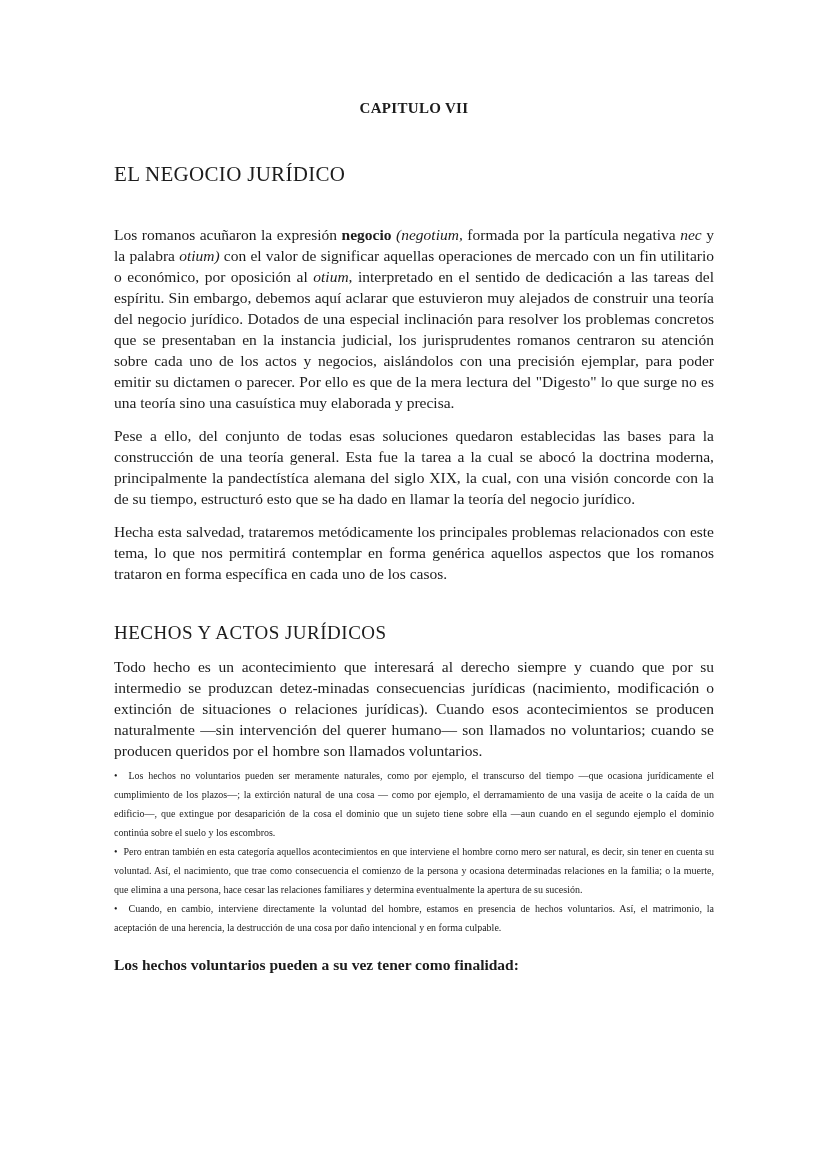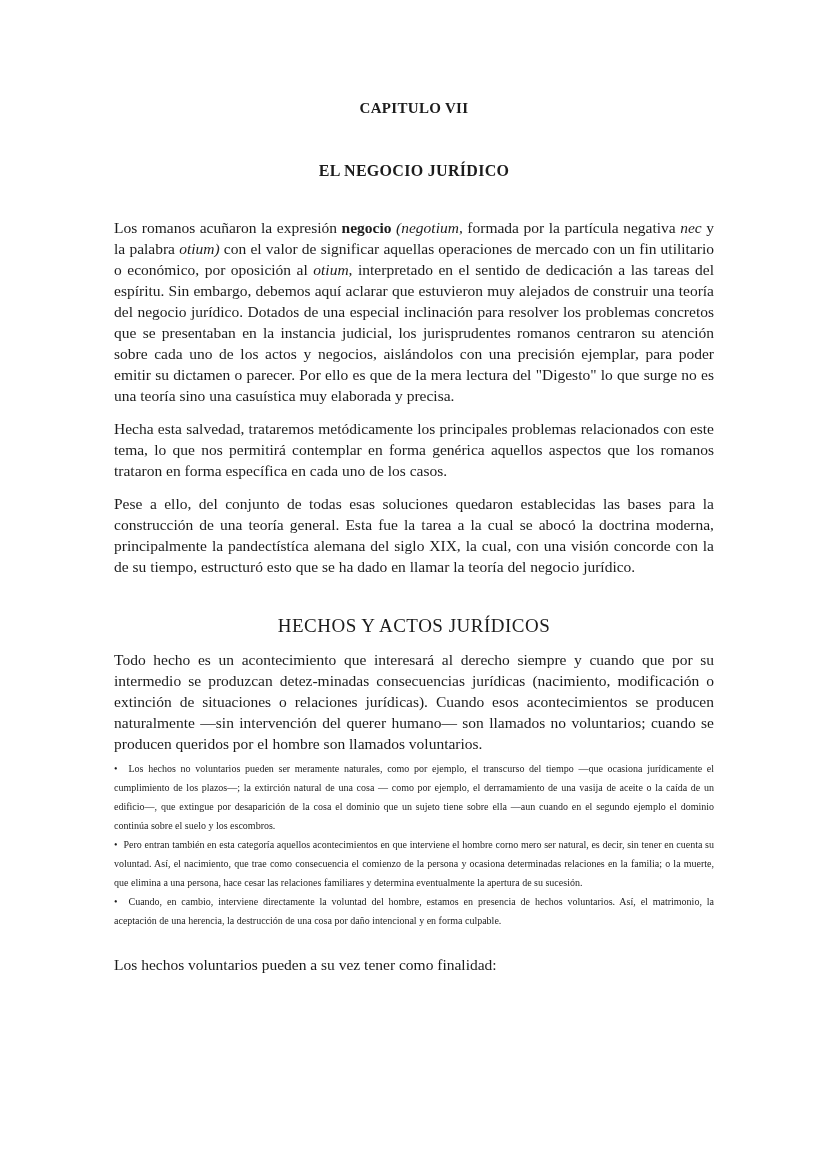--- a/index.html
+++ b/index.html
@@ -27,9 +27,9 @@
   }
   .doc-title {
     margin: 45px 0 0 0;
-    text-align: center;
-    font-size: 16px;
-    font-weight: bold;
+    text-align: left;
+    font-size: 21px;
+    font-weight: normal;
     letter-spacing: 0.3px;
   }
   .section-title {

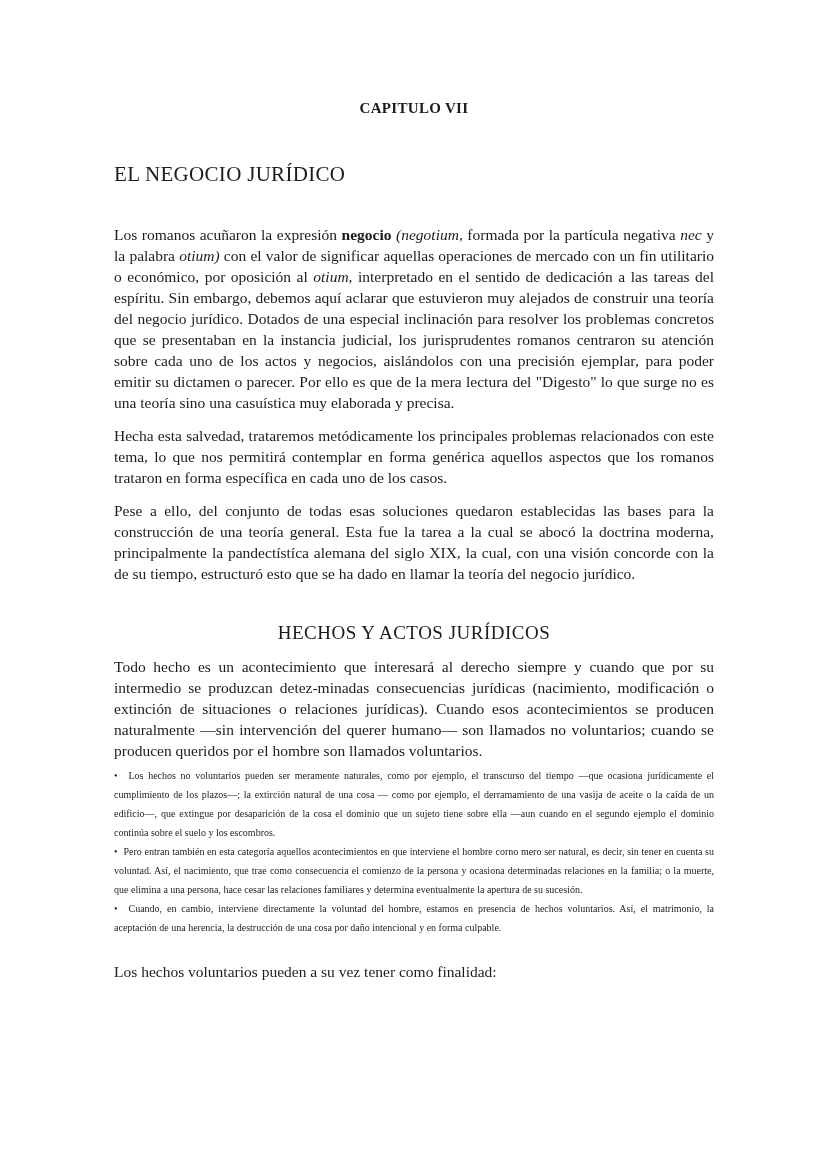--- a/index.html
+++ b/index.html
@@ -82,9 +82,9 @@
 
   <p class="body first"><span>Los romanos acuñaron la expresión </span><span style="font-weight: bold;">negocio</span><span> </span><span style="font-style: italic;">(negotium,</span><span> formada por la partícula negativa </span><span style="font-style: italic;">nec</span><span> y la palabra </span><span style="font-style: italic;">otium)</span><span> con el valor de significar aquellas operaciones de mercado con un fin utilitario o económico, por oposición al </span><span style="font-style: italic;">otium,</span><span> interpretado en el sentido de dedicación a las tareas del espíritu. Sin embargo, debemos aquí aclarar que estuvieron muy alejados de construir una teoría del negocio jurídico. Dotados de una especial inclinación para resolver los problemas concretos que se presentaban en la instancia judicial, los jurisprudentes romanos centraron su atención sobre cada uno de los actos y negocios, aislándolos con una precisión ejemplar, para poder emitir su dictamen o parecer. Por ello es que de la mera lectura del "Digesto" lo que surge no es una teoría sino una casuística muy elaborada y precisa.</span></p>
 
+  <p class="body">Pese a ello, del conjunto de todas esas soluciones quedaron establecidas las bases para la construcción de una teoría general. Esta fue la tarea a la cual se abocó la doctrina moderna, principalmente la pandectístíca alemana del siglo XIX, la cual, con una visión concorde con la de su tiempo, estructuró esto que se ha dado en llamar la teoría del negocio jurídico.</p>
+
   <p class="body">Hecha esta salvedad, trataremos metódicamente los principales problemas relacionados con este tema, lo que nos permitirá contemplar en forma genérica aquellos aspectos que los romanos trataron en forma específica en cada uno de los casos.</p>
-
-  <p class="body">Pese a ello, del conjunto de todas esas soluciones quedaron establecidas las bases para la construcción de una teoría general. Esta fue la tarea a la cual se abocó la doctrina moderna, principalmente la pandectístíca alemana del siglo XIX, la cual, con una visión concorde con la de su tiempo, estructuró esto que se ha dado en llamar la teoría del negocio jurídico.</p>
 
   <h2 class="section-title">HECHOS Y ACTOS JURÍDICOS</h2>
 

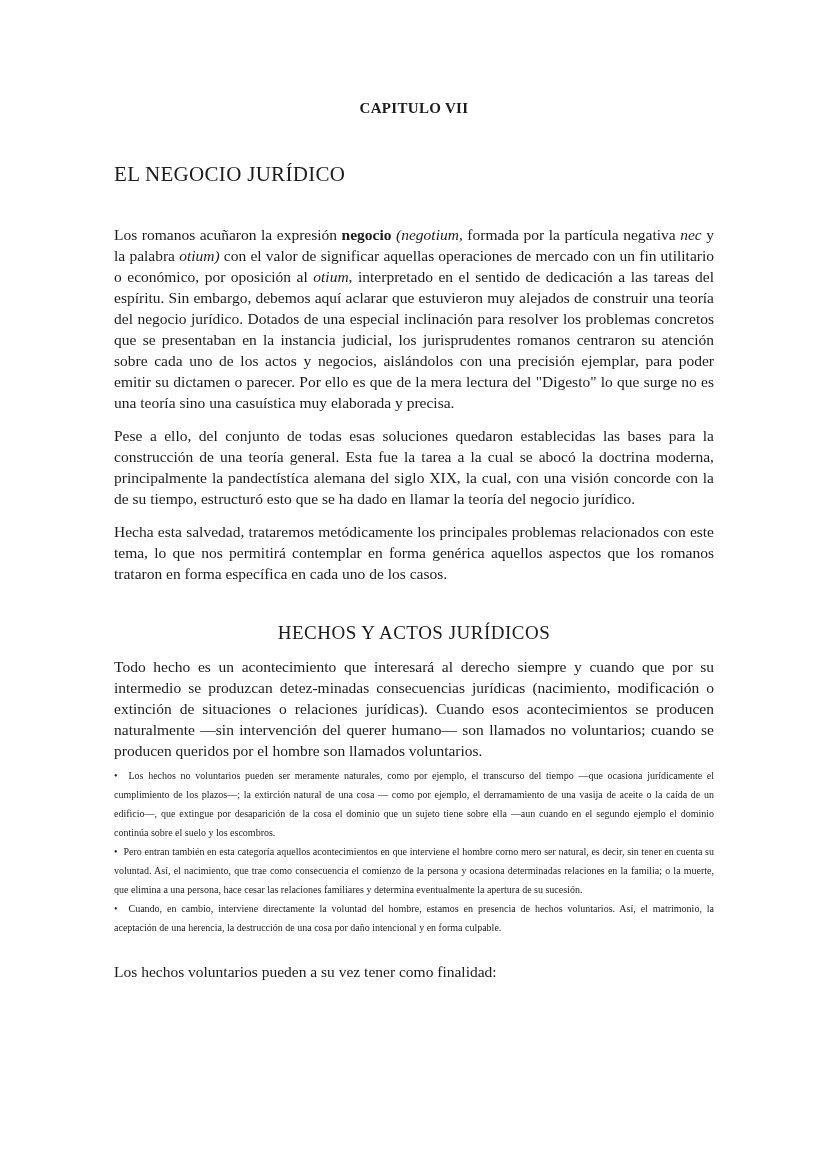--- a/index.html
+++ b/index.html
@@ -34,7 +34,7 @@
   }
   .section-title {
     margin: 38px 0 0 0;
-    text-align: center;
+    text-align: left;
     font-size: 19px;
     font-weight: normal;
     letter-spacing: 0.5px;

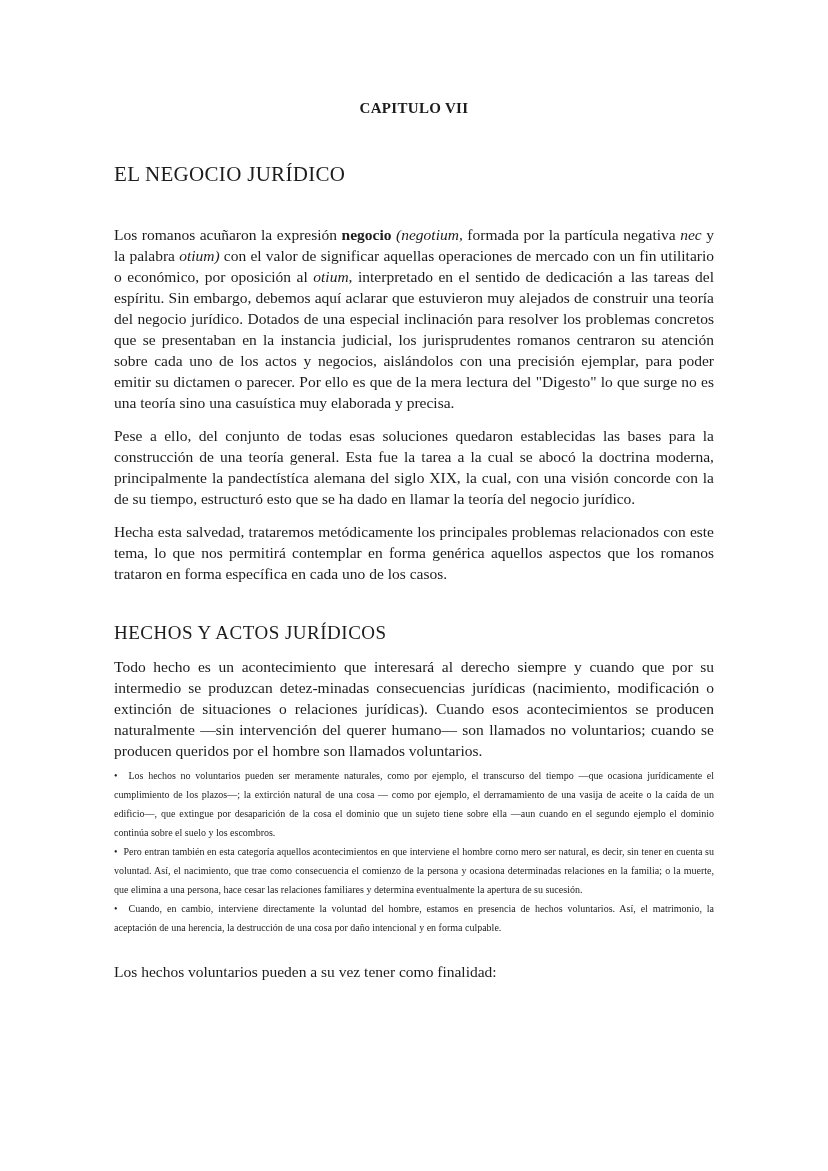--- a/index.html
+++ b/index.html
@@ -68,7 +68,8 @@
     padding-right: 6px;
   }
   p.closing {
-    margin-top: 24px;
+    margin-top: 17px;
+    font-weight: bold;
   }
 </style>
 </head>

